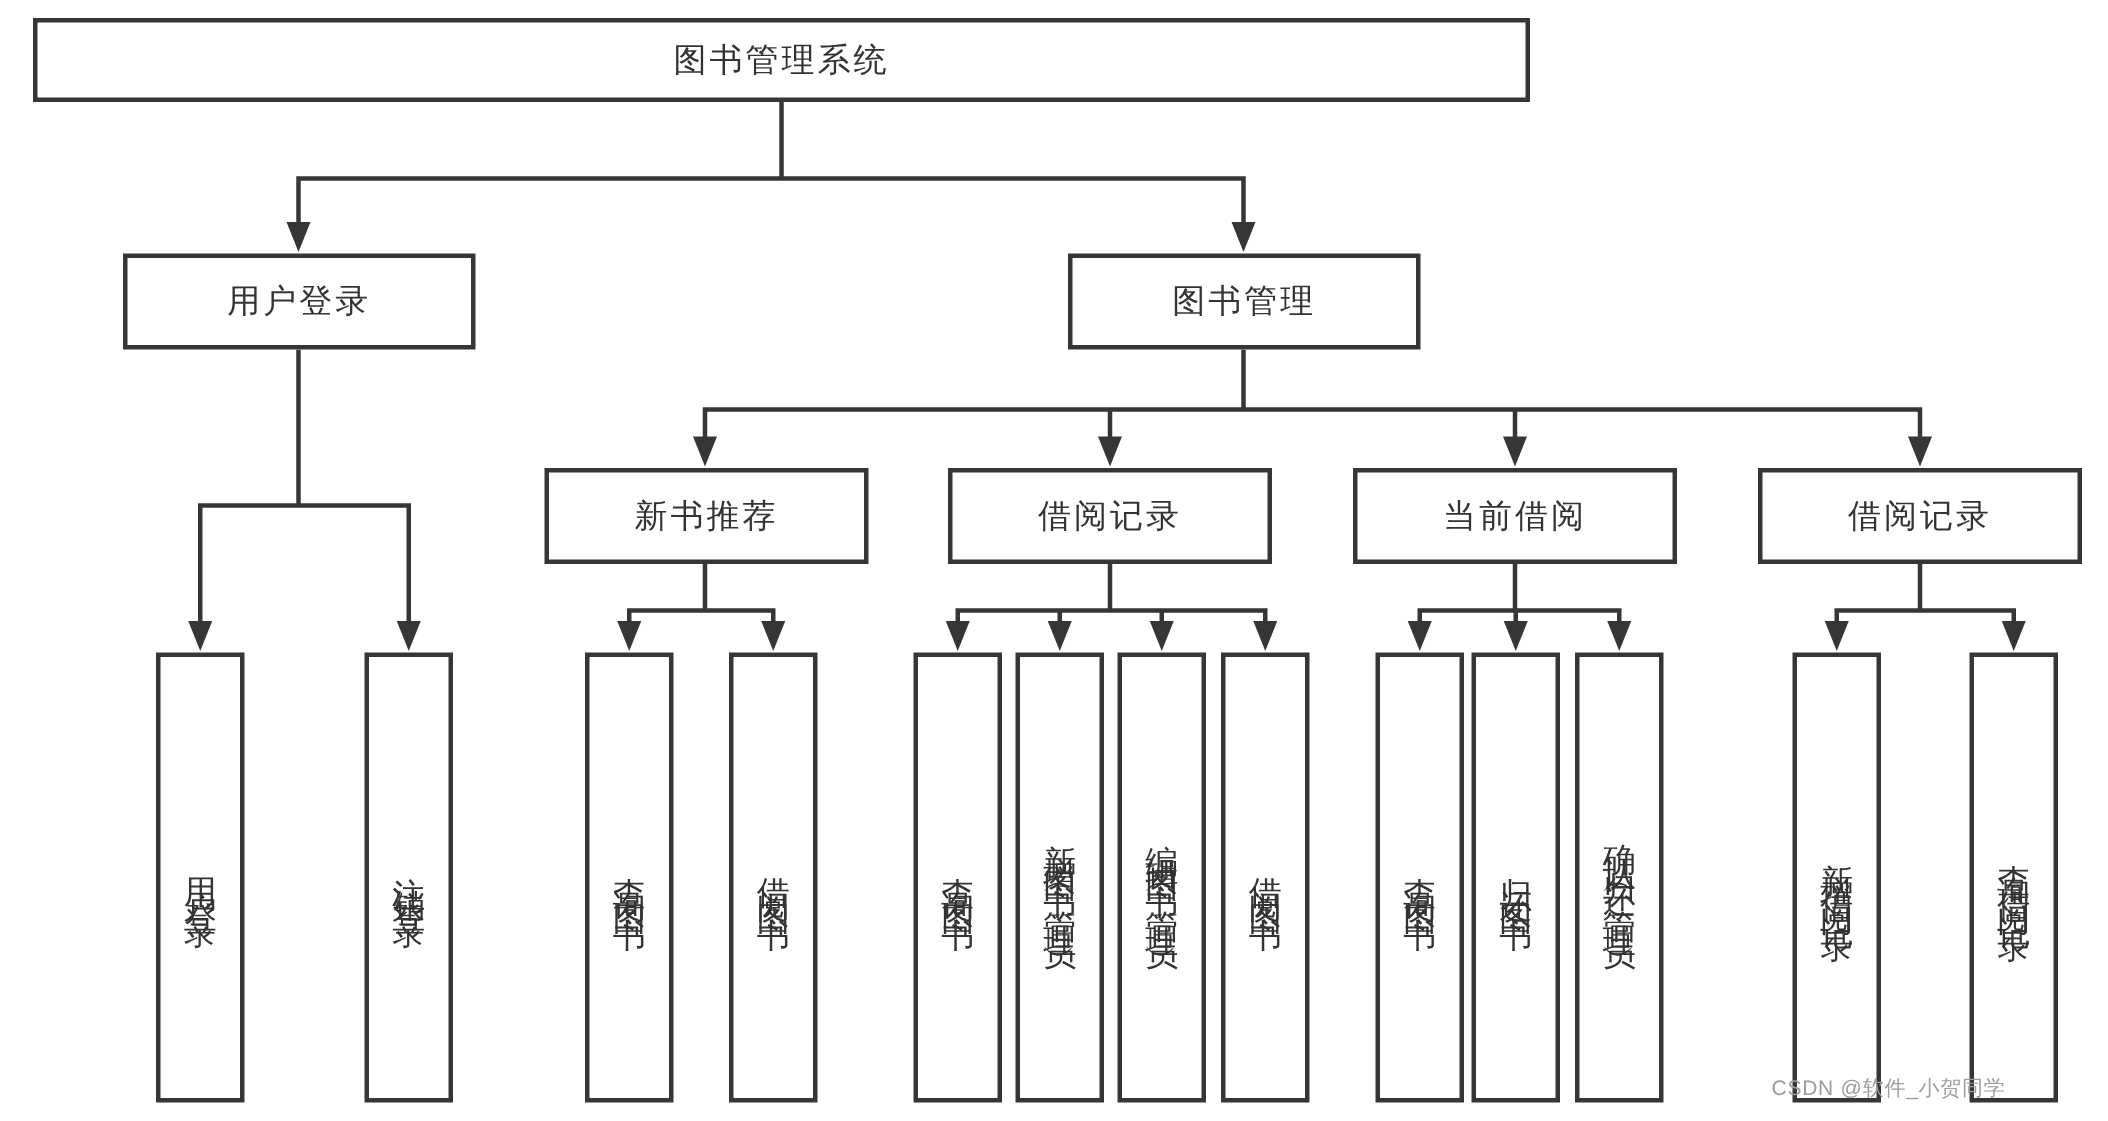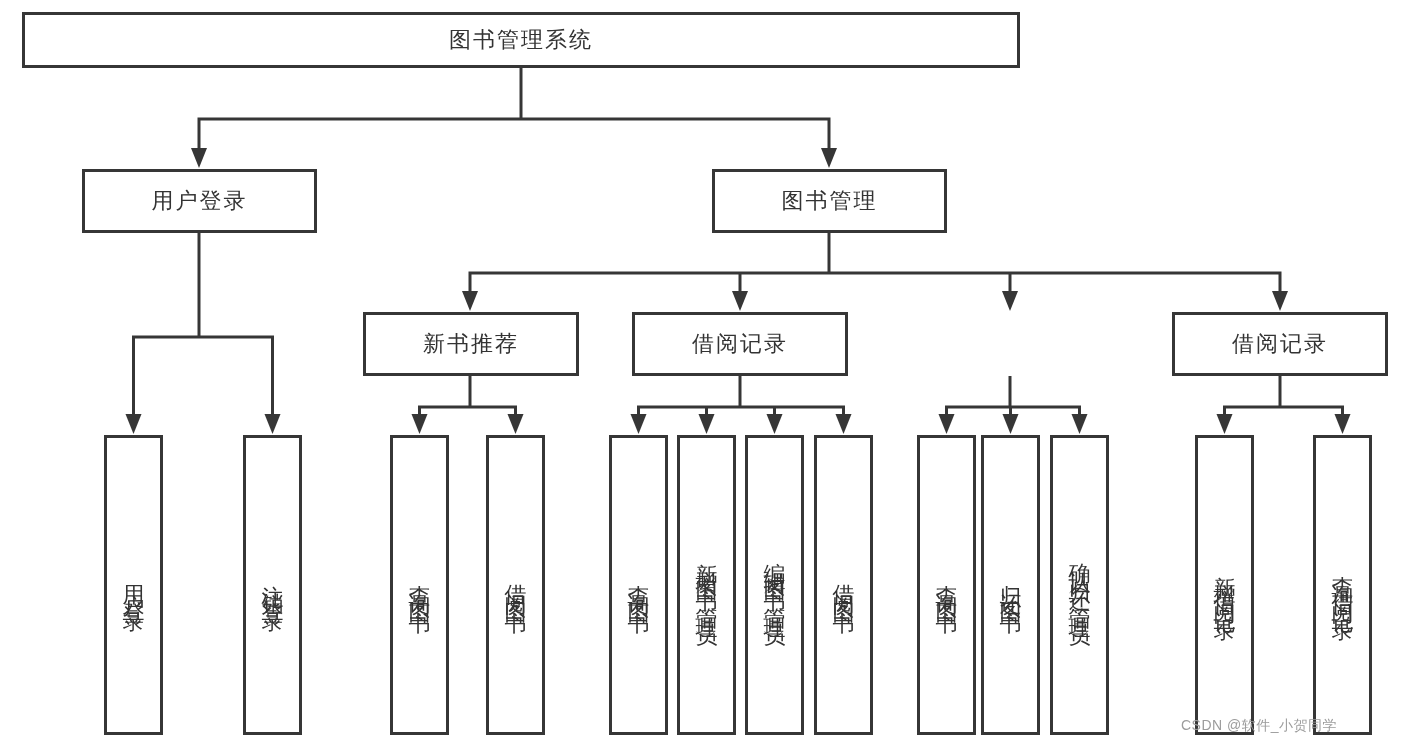--- a/index.html
+++ b/index.html
@@ -142,6 +142,9 @@
   <div class="box l2 l2b">
     <span>借阅记录</span>
   </div>
+  <div class="box l2 l2c">
+    <span>当前借阅</span>
+  </div>
   <div class="box l2 l2d">
     <span>借阅记录</span>
   </div>

